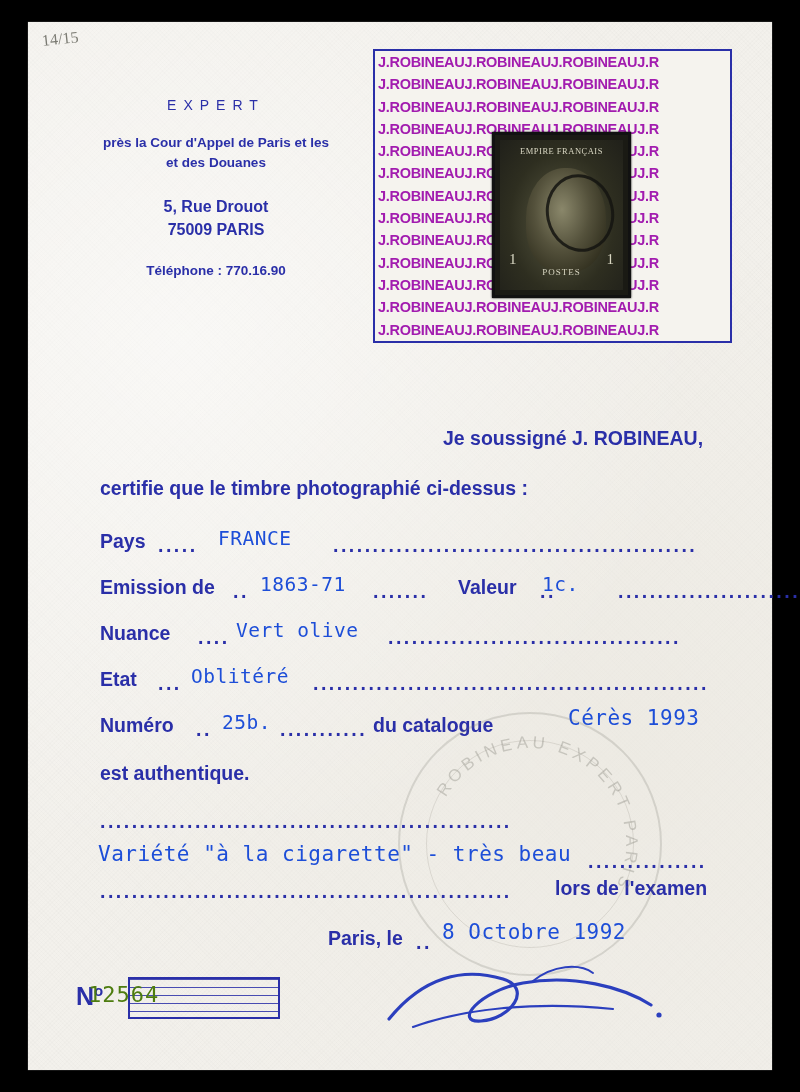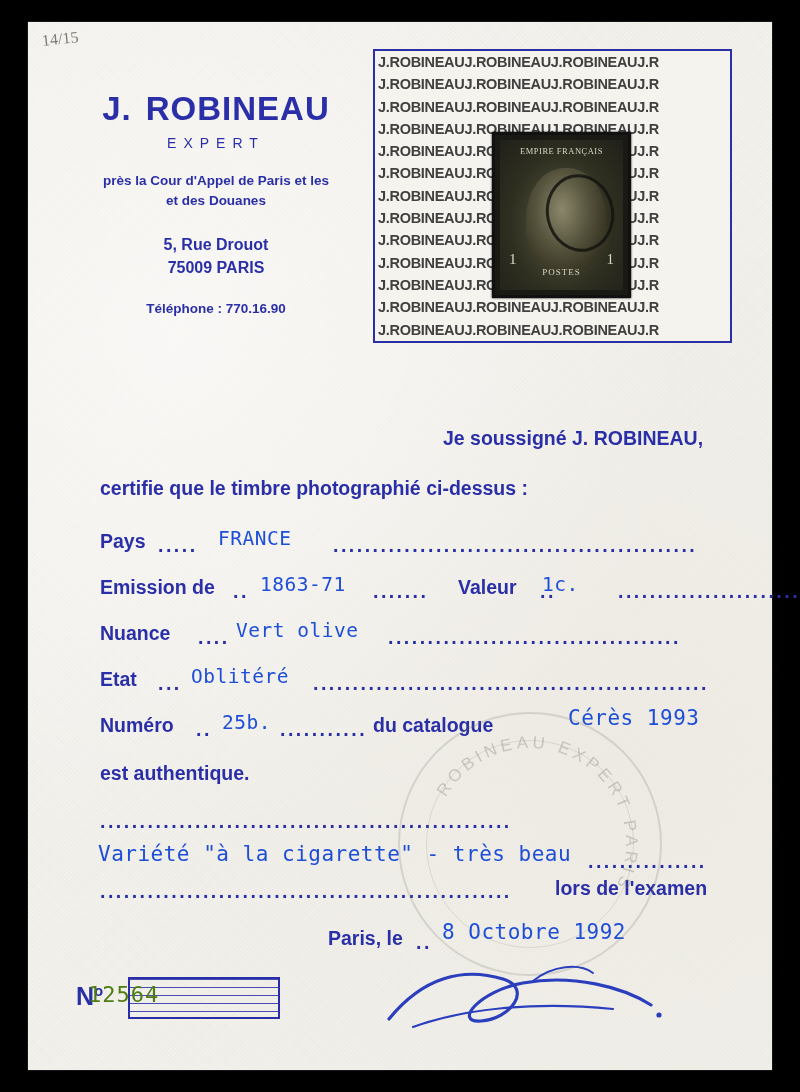--- a/index.html
+++ b/index.html
@@ -87,7 +87,7 @@
     overflow: hidden;
   }
   .watermark-row {
-    color: #404040;
+    color: #a21caf;
     font-family: "Liberation Sans", sans-serif;
     font-size: 14.5px;
     font-weight: bold;

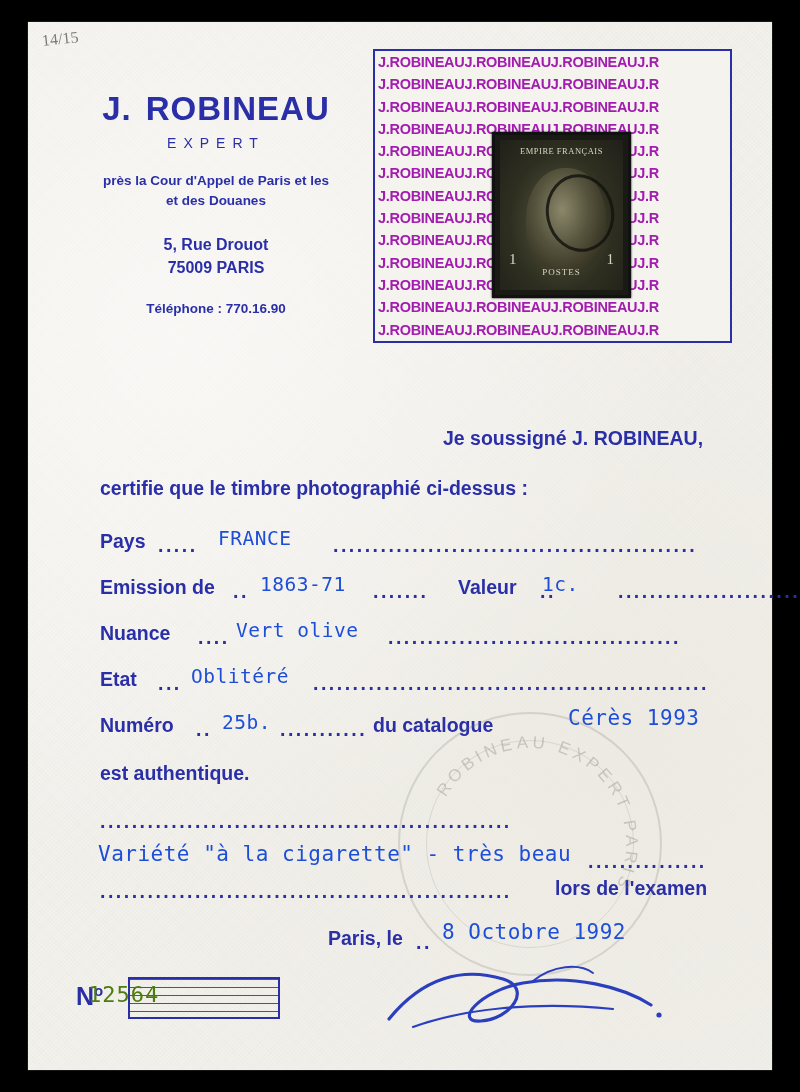--- a/index.html
+++ b/index.html
@@ -269,9 +269,6 @@
   <div id="pencil-mark">14/15</div>
 
   <div id="header-left">
-    <div id="expert-name">
-      <span class="initial">J.</span><span>ROBINEAU</span>
-    </div>
     <div id="expert-role">EXPERT</div>
     <div id="expert-credentials">
       <div>près la Cour d'Appel de Paris et les</div>

